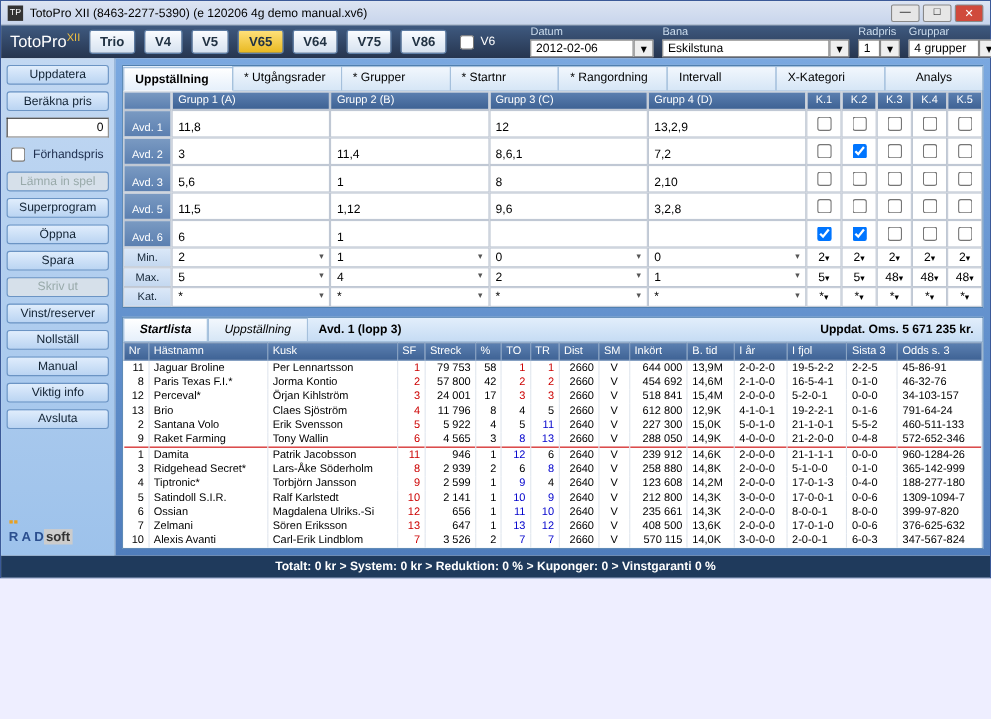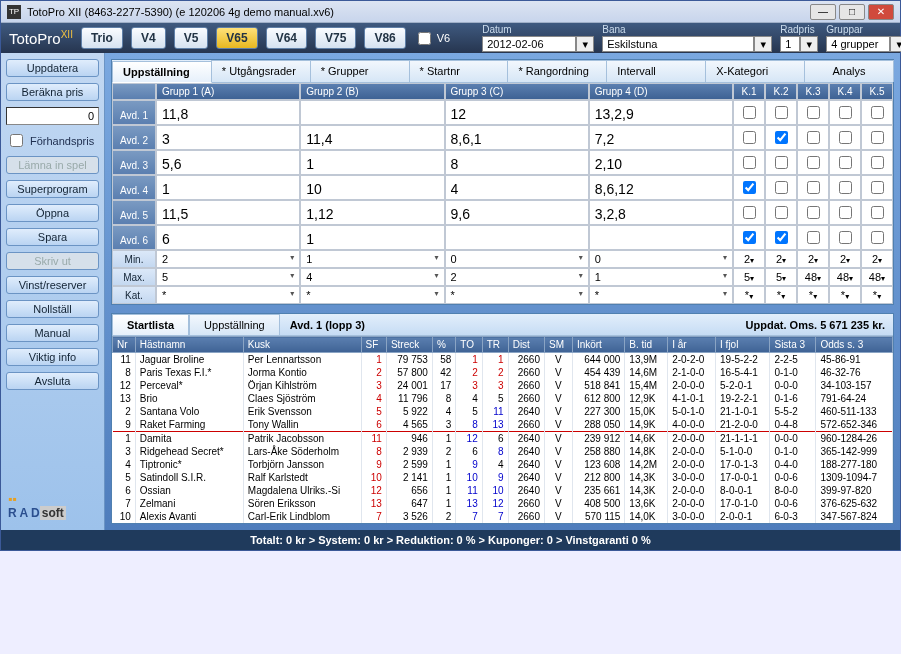--- a/index.html
+++ b/index.html
@@ -39,7 +39,7 @@
 .ghd { background:linear-gradient(#5b7fb0,#3e6294); color:#fff; font-size:10px; text-align:left;}
 .gside { background:linear-gradient(#7a9ac2,#5b7fb0); color:#fff; font-size:10px; width:44px; text-align:center;}
 .gside.m { background:linear-gradient(#dbe8f8,#c4d8f0); color:#123;}
-.gcell input[type=text]{ border:none; width:100%; font-size:14px; padding:0;}
+.gcell input[type=text]{ border:none; width:100%; font-size:11px; padding:0;}
 .k-col { width:28px; text-align:center;margin-top:33px;}
 .drop-arrow { font-size:8px; color:#555; float:right;}
 .sl-header { display:flex; background:linear-gradient(#e2eefb,#c6dcf4); border-bottom:1px solid #a5c0dc; align-items:center;}

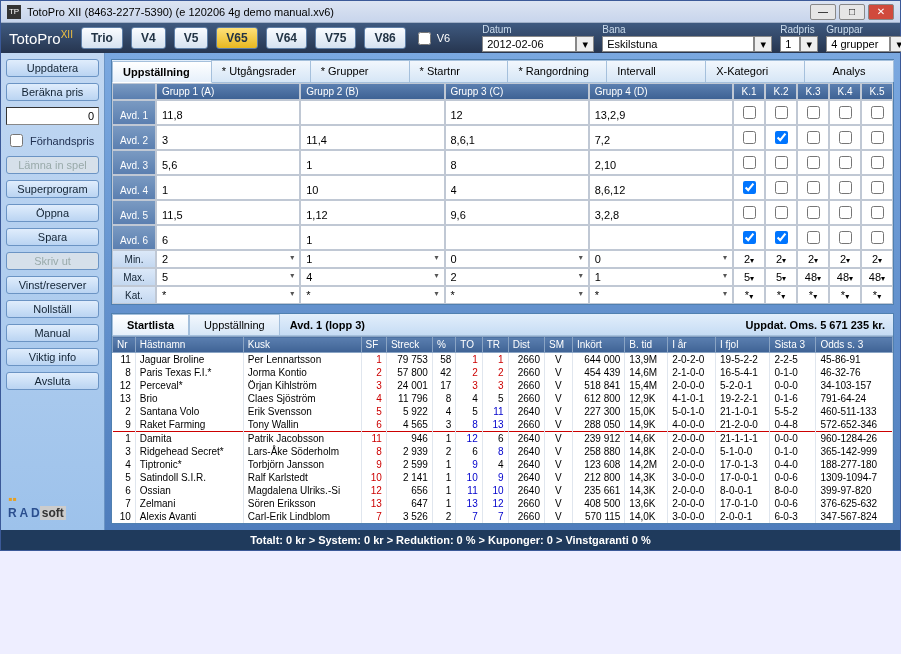--- a/index.html
+++ b/index.html
@@ -201,18 +201,6 @@
               <div class="gcell k-col"><input type="checkbox" style=""></div>
             </div>
             <div class="grow">
-              <div class="gside">Avd. 4</div>
-              <div class="gcell"><input type="text" value="1" style=""></div>
-              <div class="gcell"><input type="text" value="10" style=""></div>
-              <div class="gcell"><input type="text" value="4" style=""></div>
-              <div class="gcell"><input type="text" value="8,6,12" style=""></div>
-              <div class="gcell k-col"><input type="checkbox" checked="" style=""></div>
-              <div class="gcell k-col"><input type="checkbox" style=""></div>
-              <div class="gcell k-col"><input type="checkbox" style=""></div>
-              <div class="gcell k-col"><input type="checkbox" style=""></div>
-              <div class="gcell k-col"><input type="checkbox" style=""></div>
-            </div>
-            <div class="grow">
               <div class="gside">Avd. 5</div>
               <div class="gcell"><input type="text" value="11,5" style=""></div>
               <div class="gcell"><input type="text" value="1,12" style=""></div>

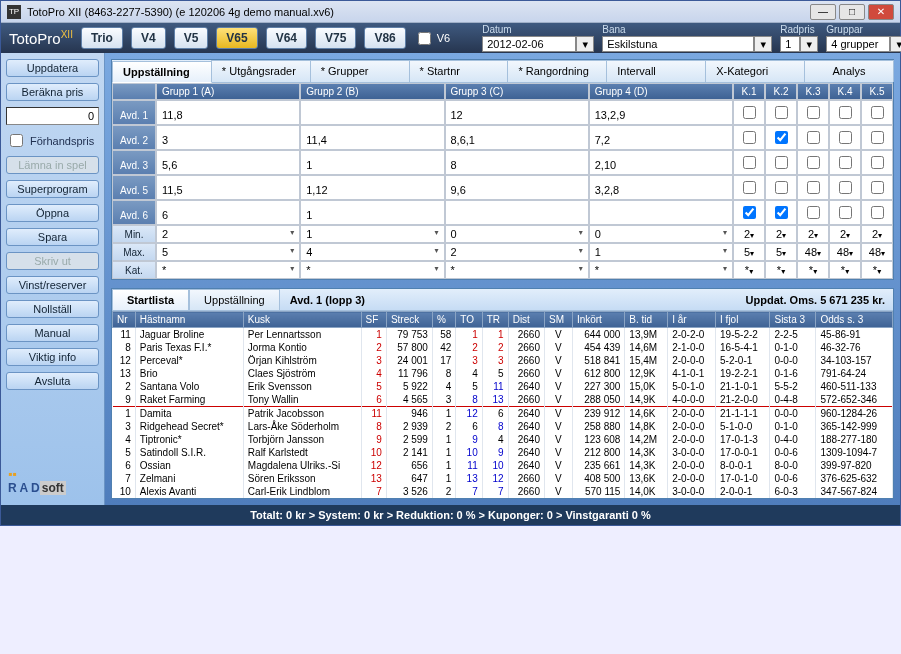--- a/index.html
+++ b/index.html
@@ -43,7 +43,7 @@
 .k-col { width:28px; text-align:center;margin-top:33px;}
 .drop-arrow { font-size:8px; color:#555; float:right;}
 .sl-header { display:flex; background:linear-gradient(#e2eefb,#c6dcf4); border-bottom:1px solid #a5c0dc; align-items:center;}
-.sl-tab { padding:4px 14px; border:1px solid #a5c0dc; border-bottom:none; background:linear-gradient(#fff,#e6f0fb); font-weight:bold; font-size:11px;}
+.sl-tab { padding:4px 14px; border:1px solid #a5c0dc; border-bottom:none; background:linear-gradient(#fff,#e6f0fb); font-weight:bold; font-size:11px;font-style:italic;}
 .sl-tab.plain { background:linear-gradient(#f2f7fd,#d6e6f6); font-weight:normal;}
 .sl-right { margin-left:auto; padding:0 8px; font-weight:bold; font-size:11px;}
 table.data { border-collapse:collapse; width:100%; font-size:10px;}

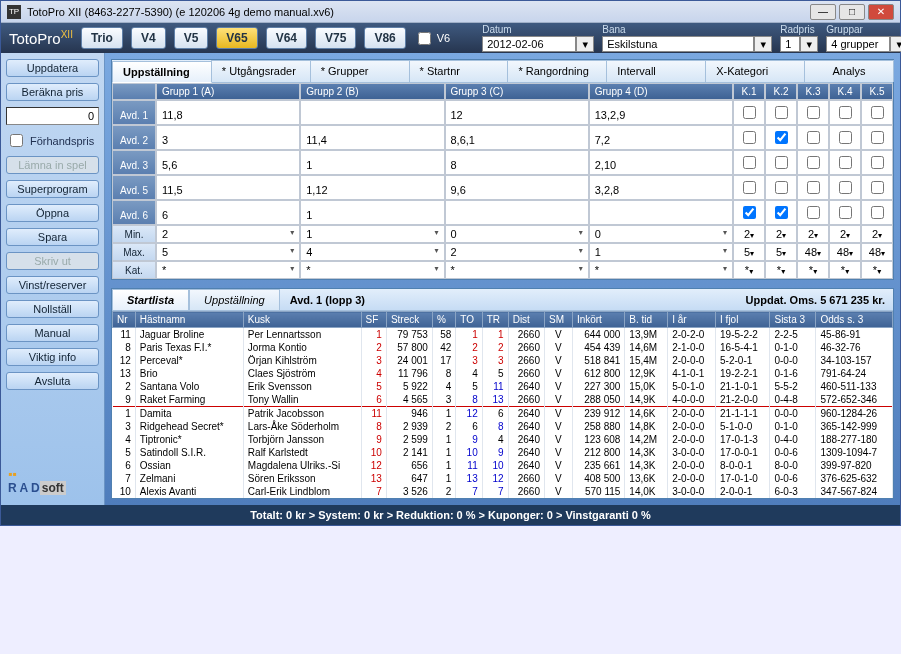--- a/index.html
+++ b/index.html
@@ -322,7 +322,7 @@
                   <td class="num" style="color: rgb(204, 0, 0);">2</td>
                   <td class="num">2660</td>
                   <td class="c">V</td>
-                  <td class="num">454 439</td>
+                  <td class="num">454 692</td>
                   <td>14,6M</td>
                   <td>2-1-0-0</td>
                   <td>16-5-4-1</td>

